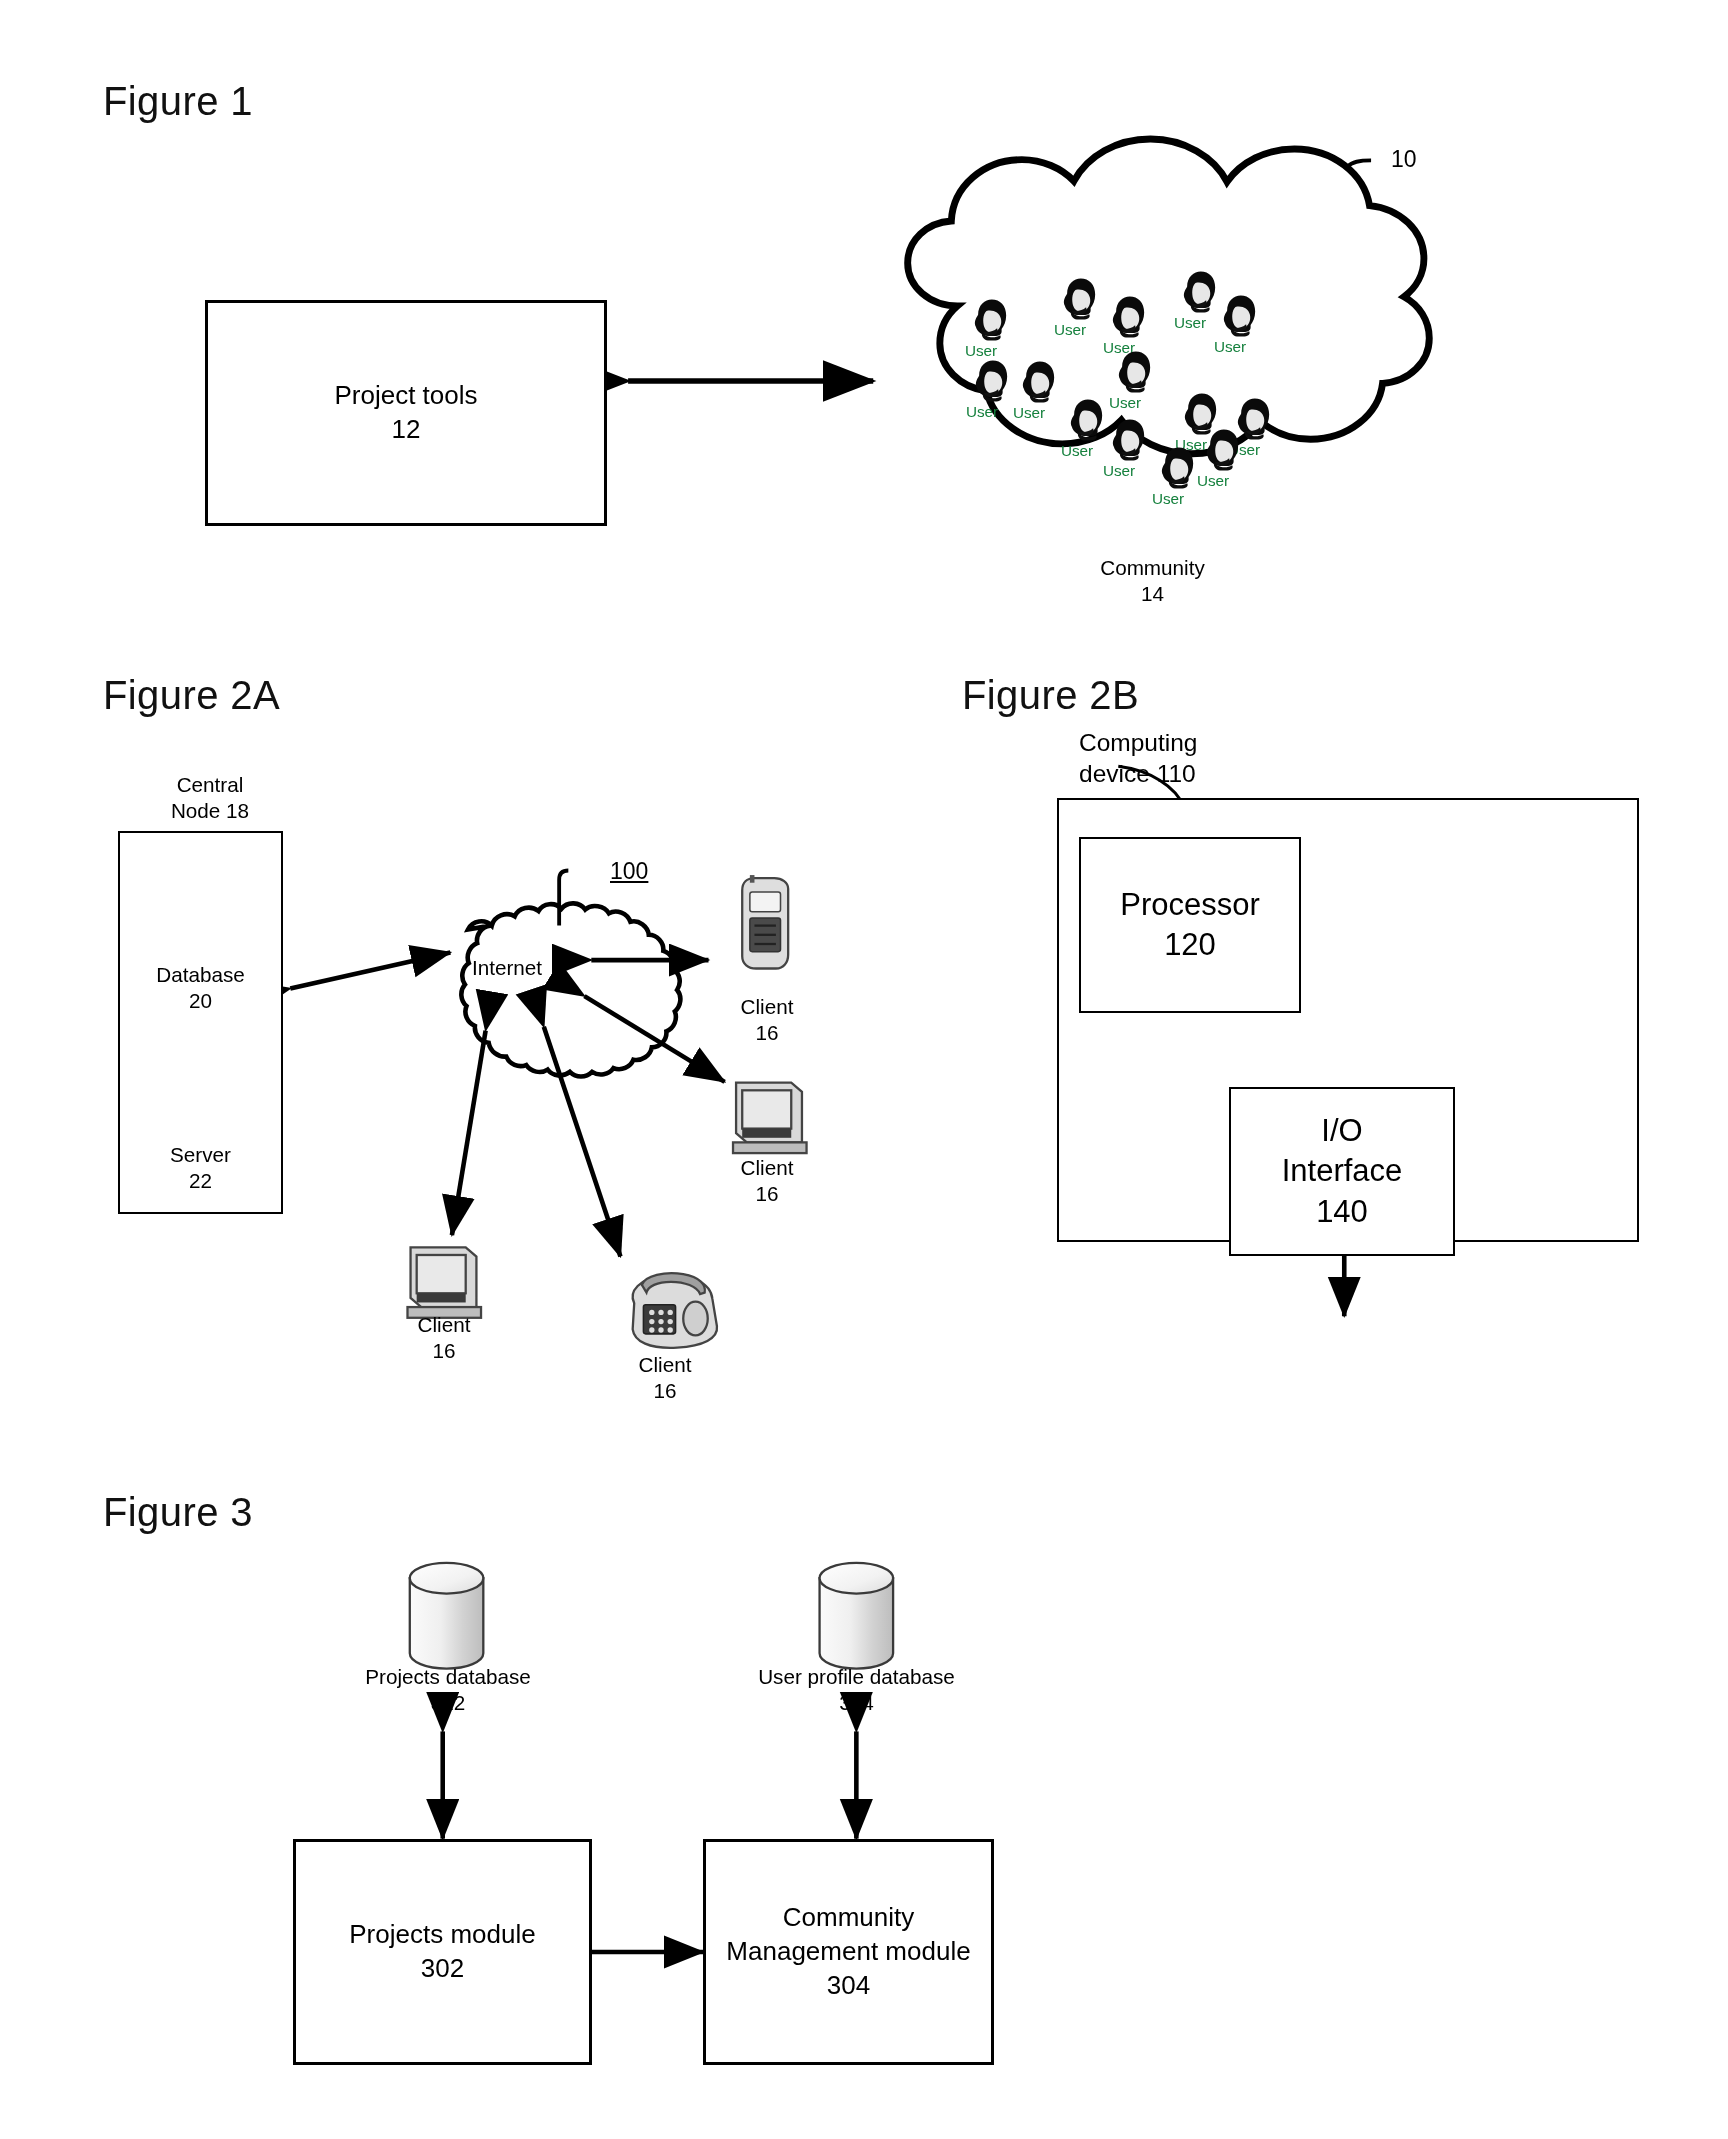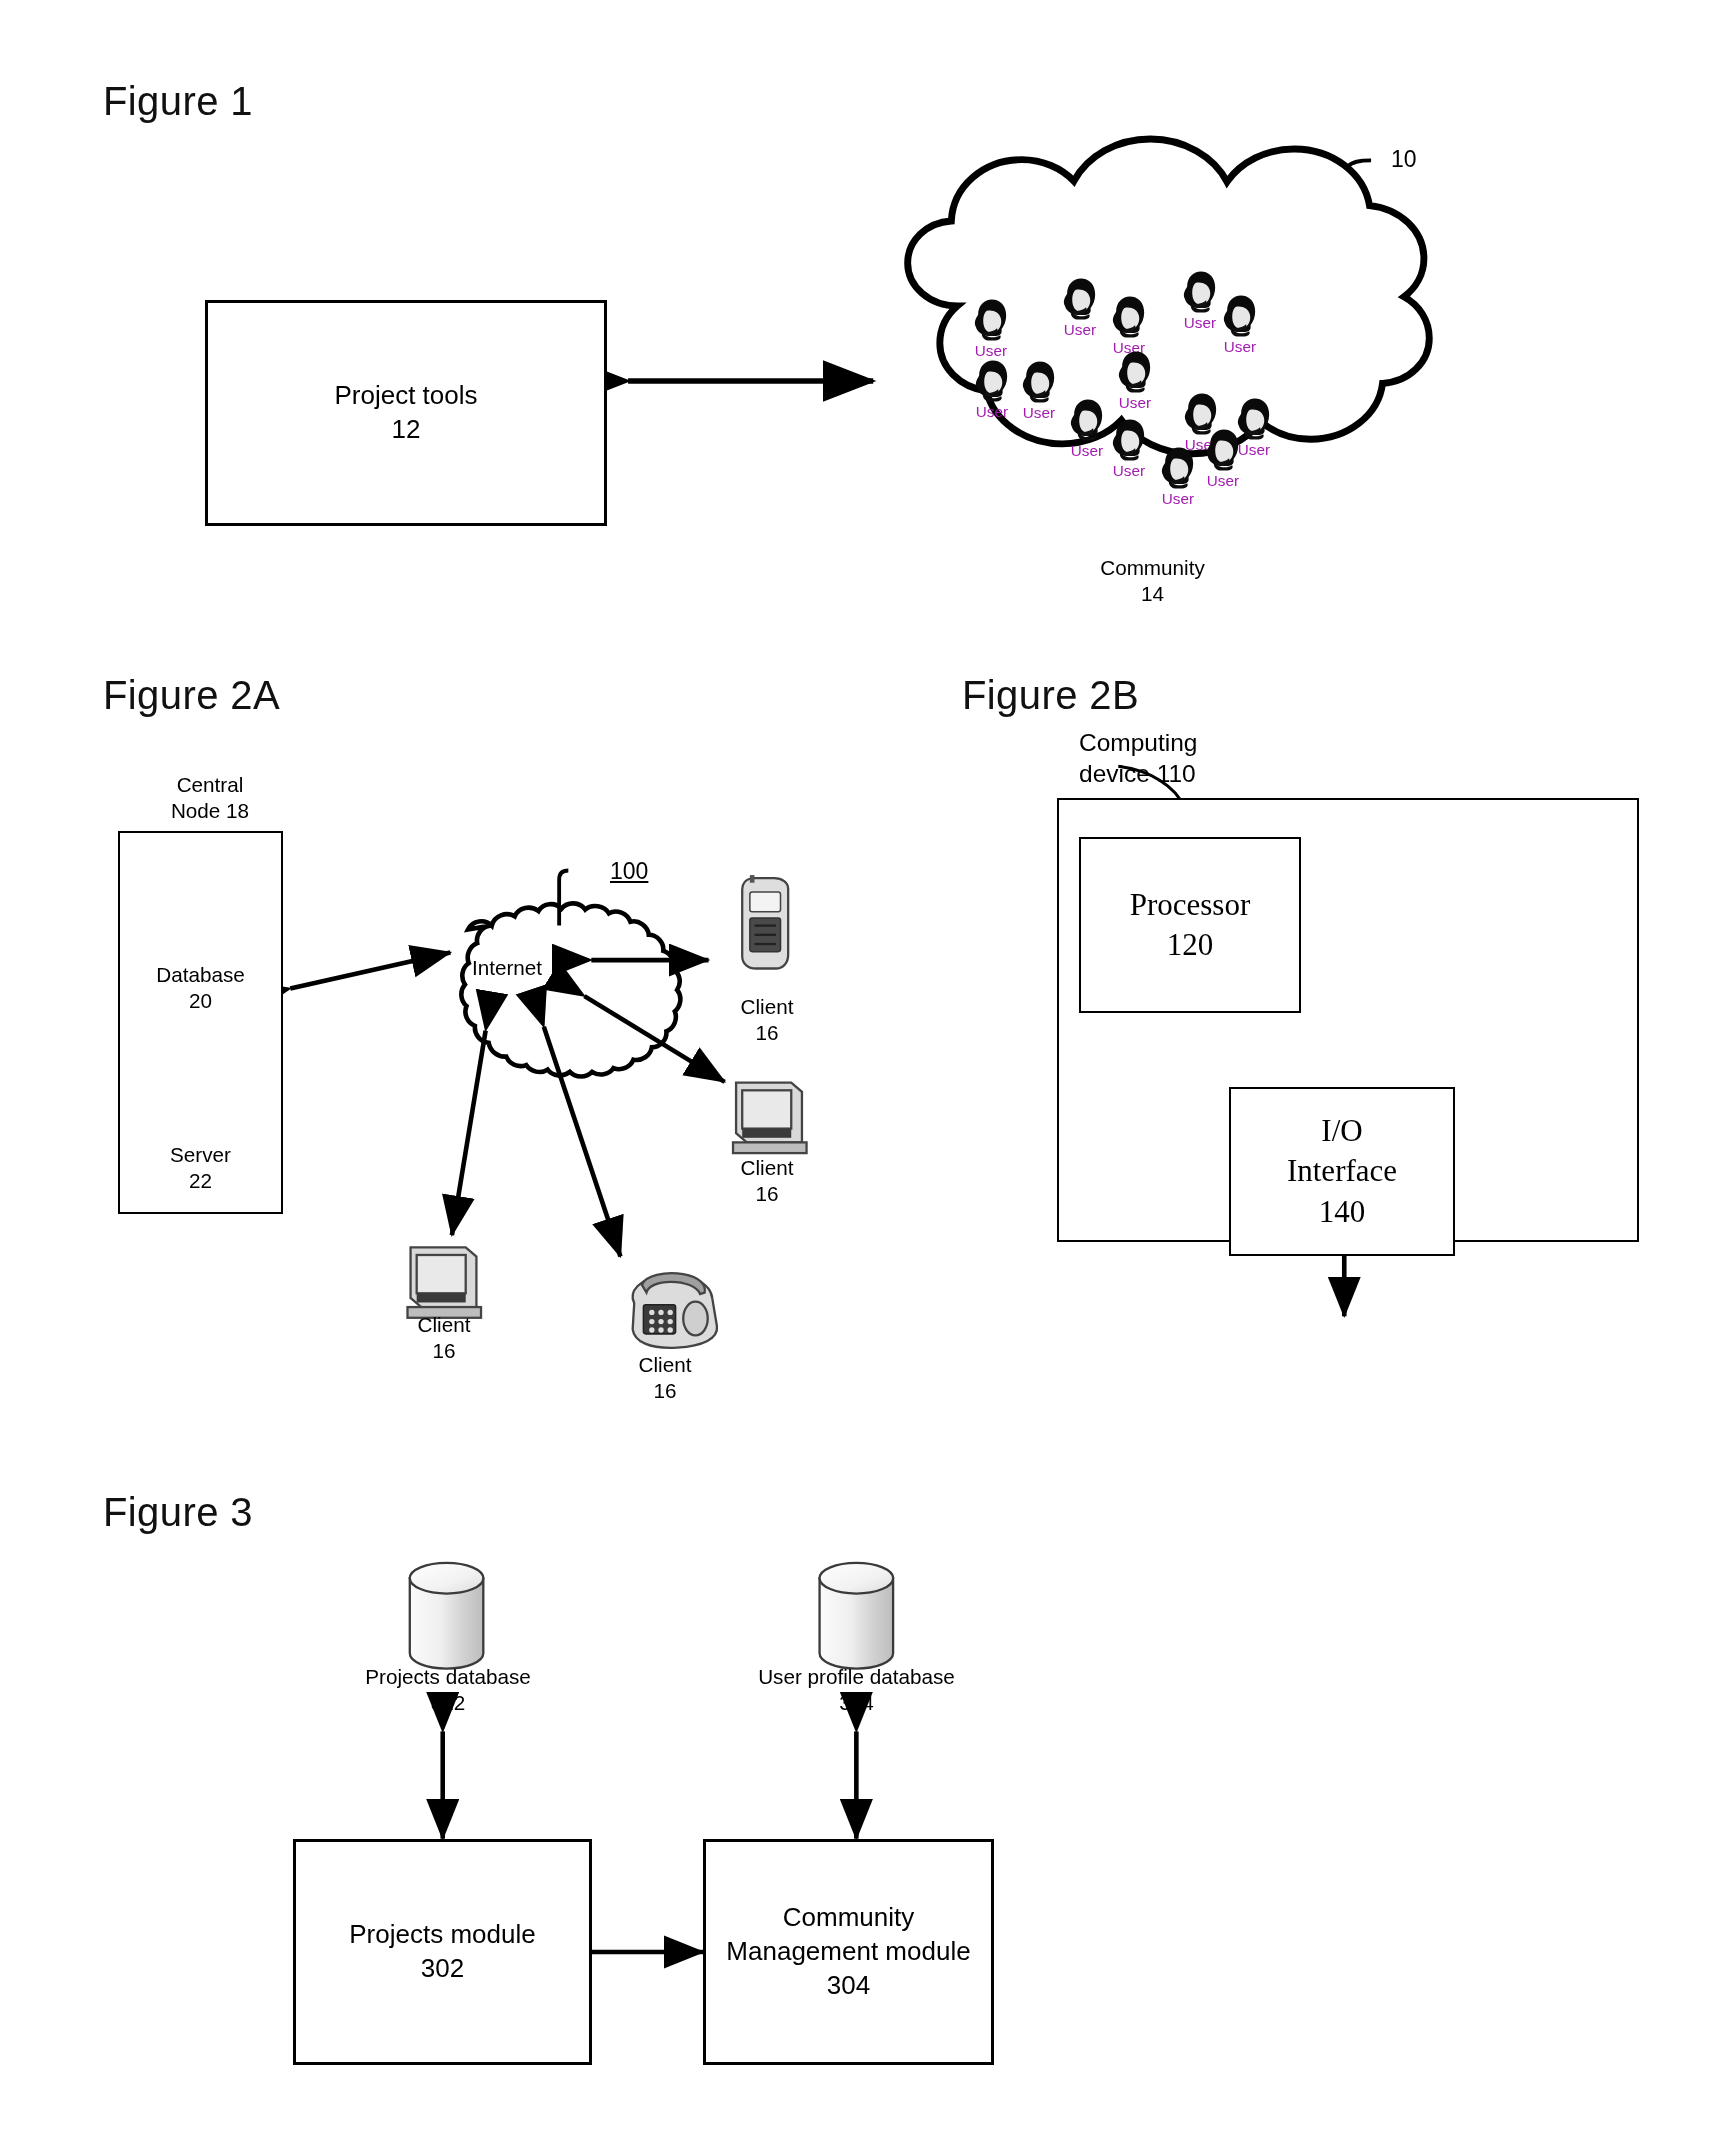--- a/index.html
+++ b/index.html
@@ -86,9 +86,9 @@
     left:-6.1px;
     top:44px;
     width:52px;
-    text-align:center;
+    text-align:left;
     font-size: 15.3px;
-    color:#a21caf;
+    color:#15803d;
   }
   .mono-big { font-size: 31px; line-height:1.3; }
 </style>

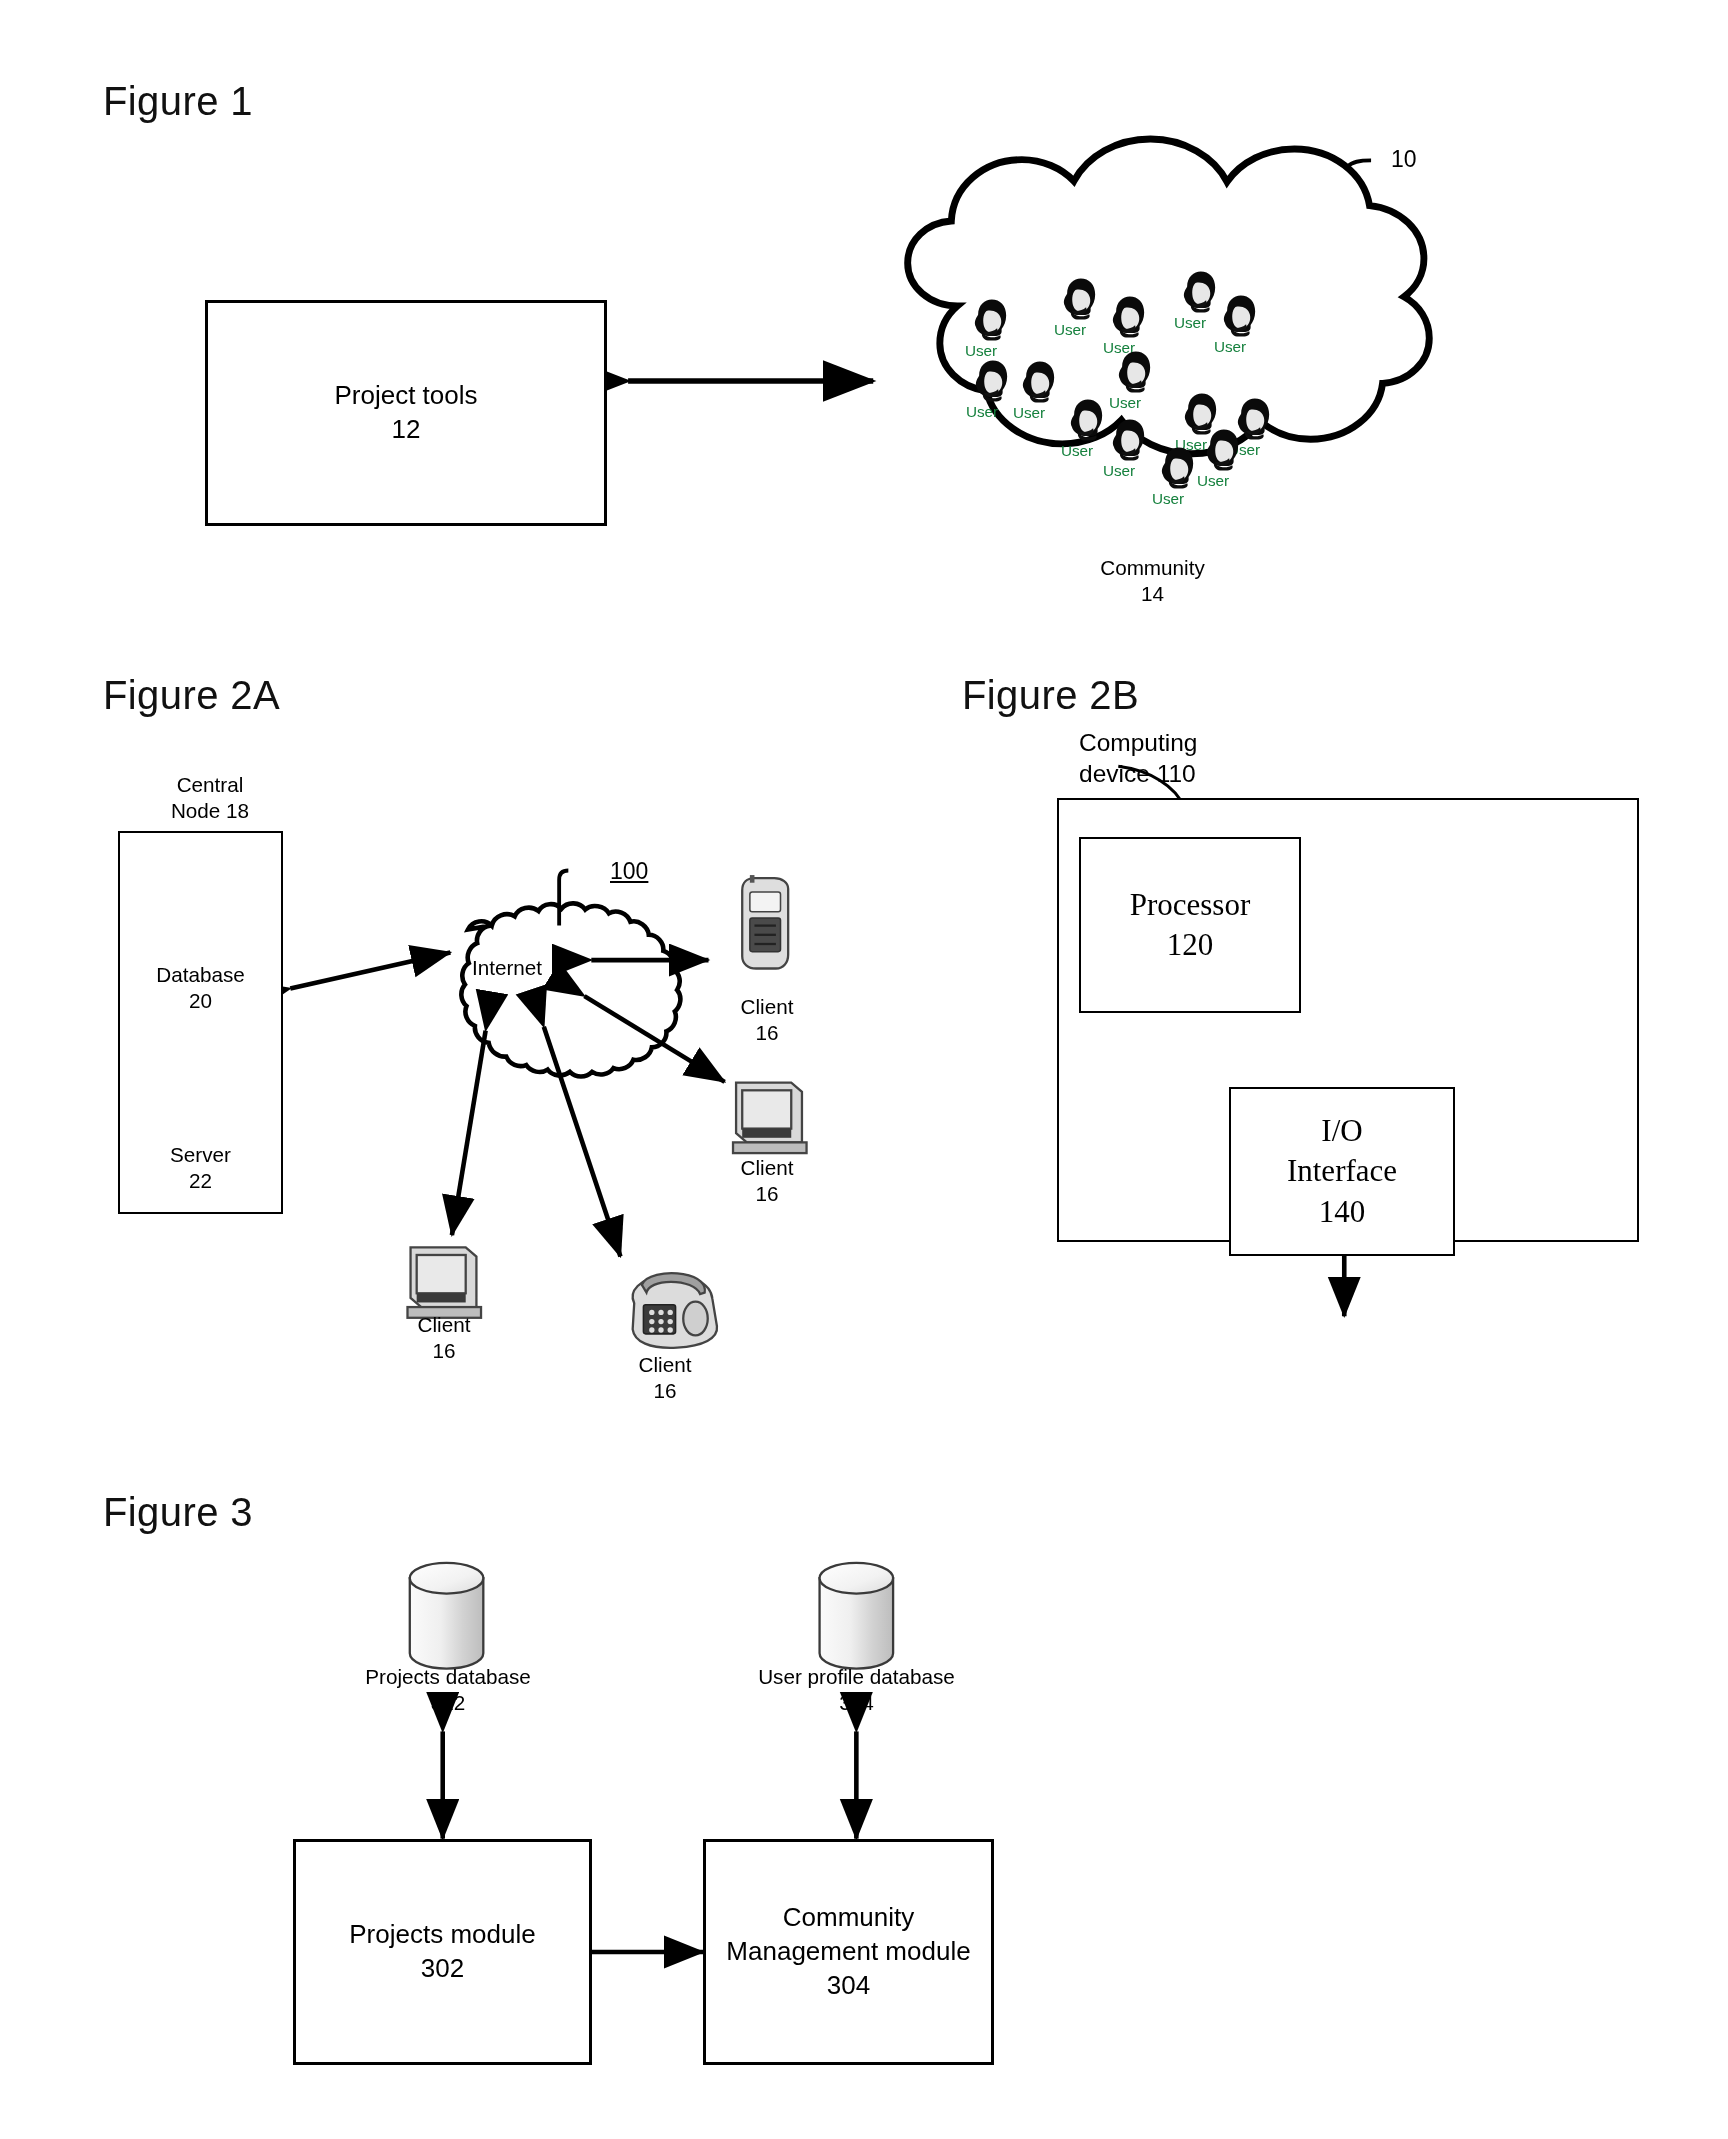--- a/index.html
+++ b/index.html
@@ -48,7 +48,6 @@
     align-items: center;
     justify-content: center;
     text-align: center;
-    font-family: Liberation Serif, serif;
   }
   .box-label {
     font-size: 26px;

